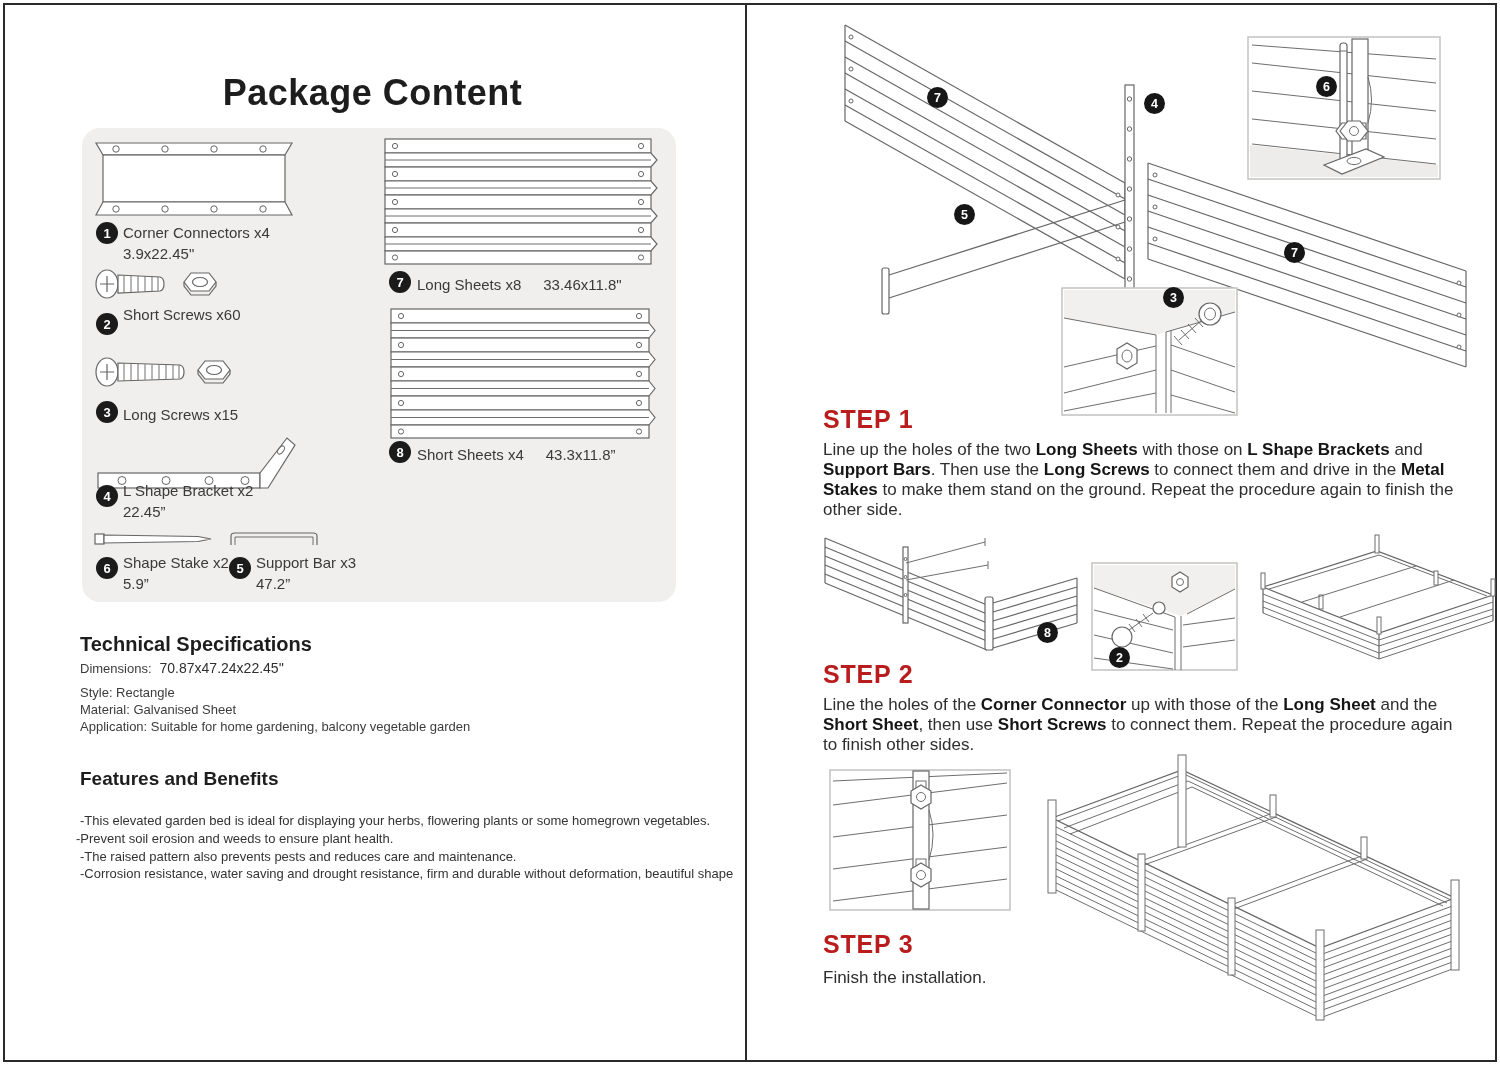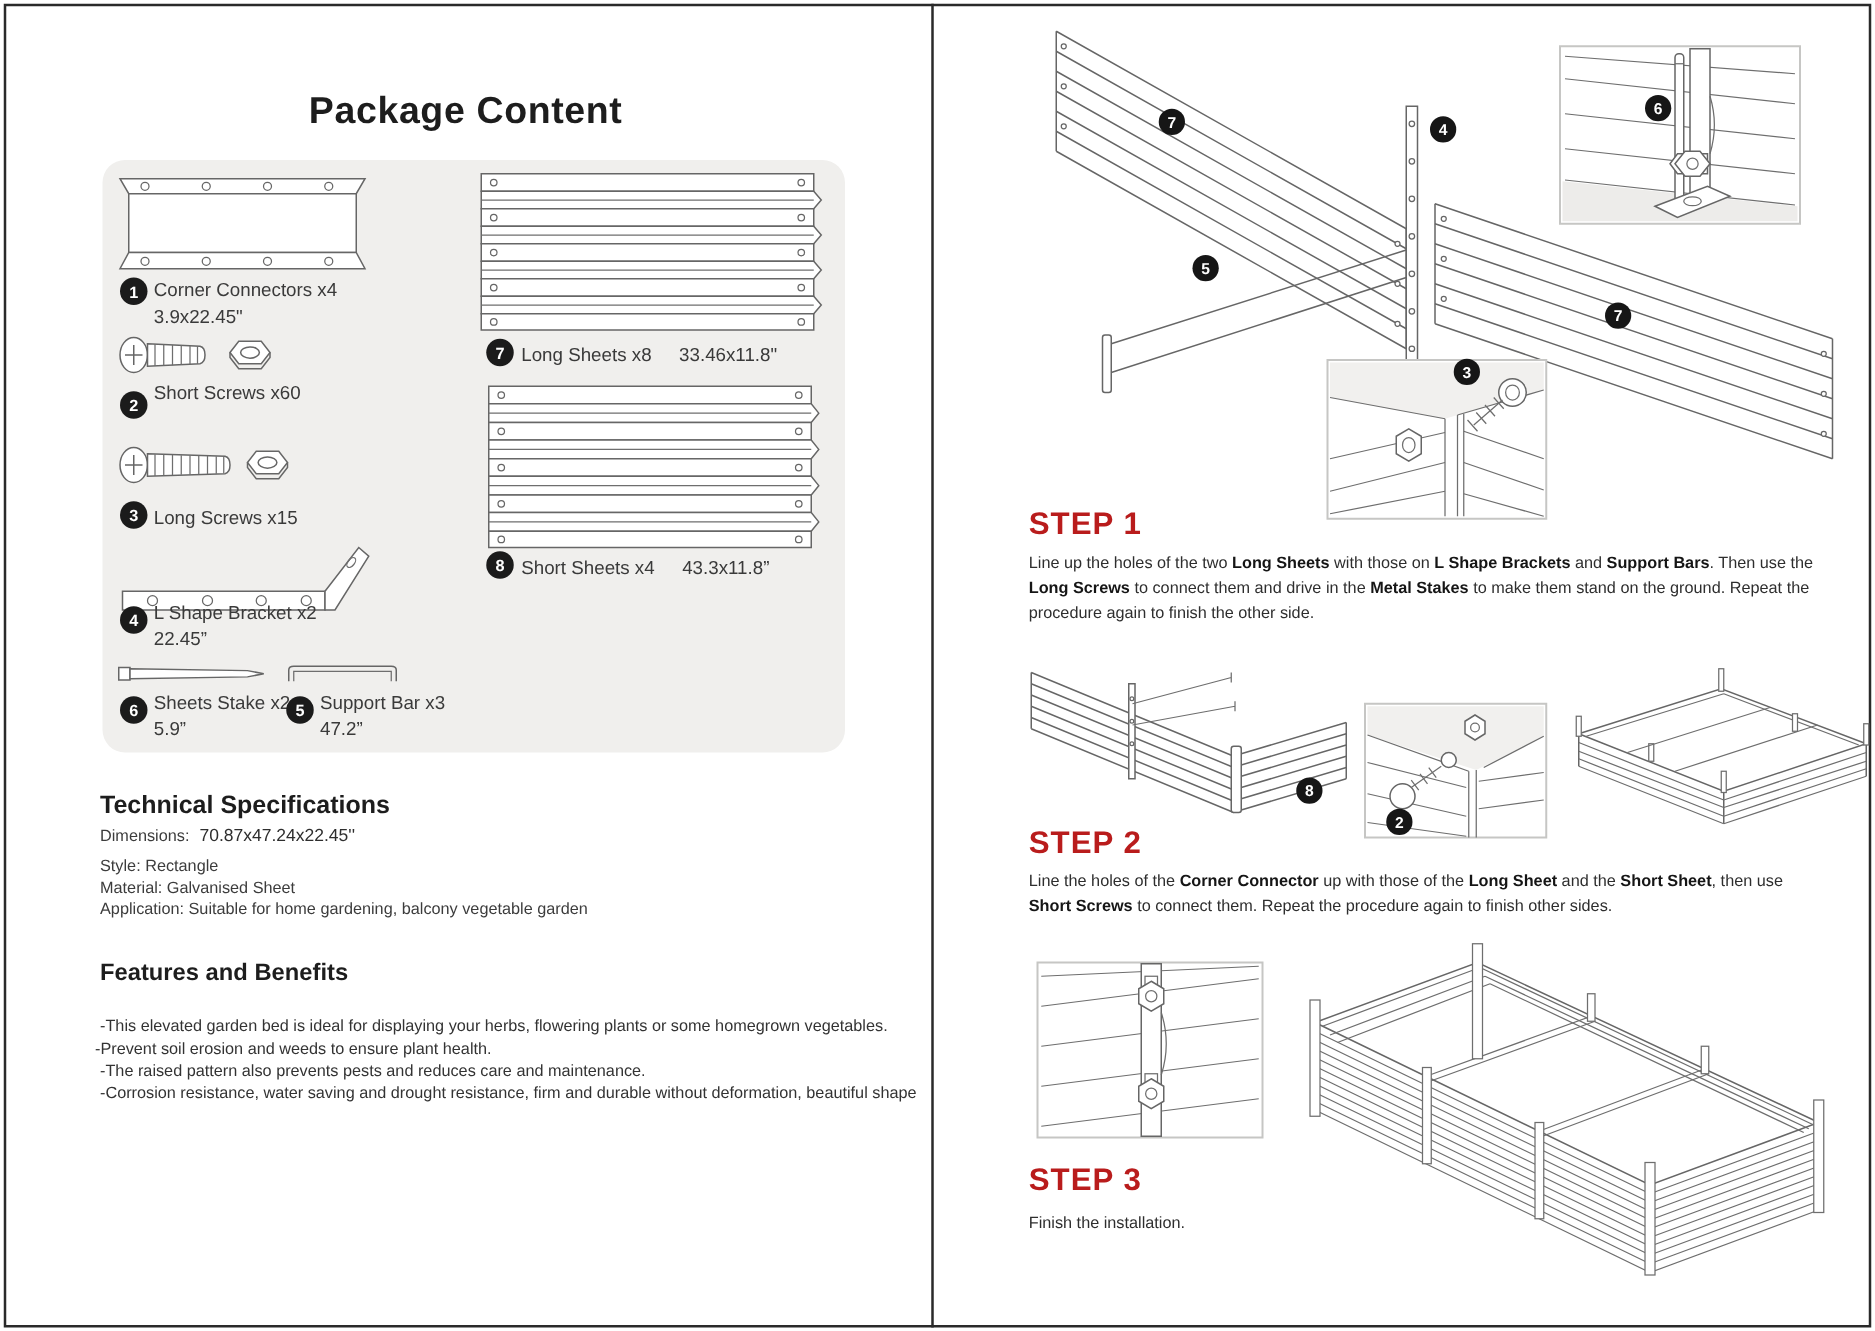--- a/index.html
+++ b/index.html
@@ -14,7 +14,7 @@
   
   .left-panel{position:absolute;left:0;top:0;width:745px;height:1065px;}
   .page-title{position:absolute;left:0;top:72px;width:745px;text-align:center;
-    font-size:30px;font-weight:700;letter-spacing:.5px;color:#1d1d1d;}
+    font-size:36px;font-weight:700;letter-spacing:.5px;color:#1d1d1d;}
   .parts-panel{position:absolute;left:82px;top:128px;width:594px;height:474px;
     background:#f0efed;border-radius:18px;}
   .pbadge{position:absolute;width:22px;height:22px;border-radius:50%;background:#1b1b1b;

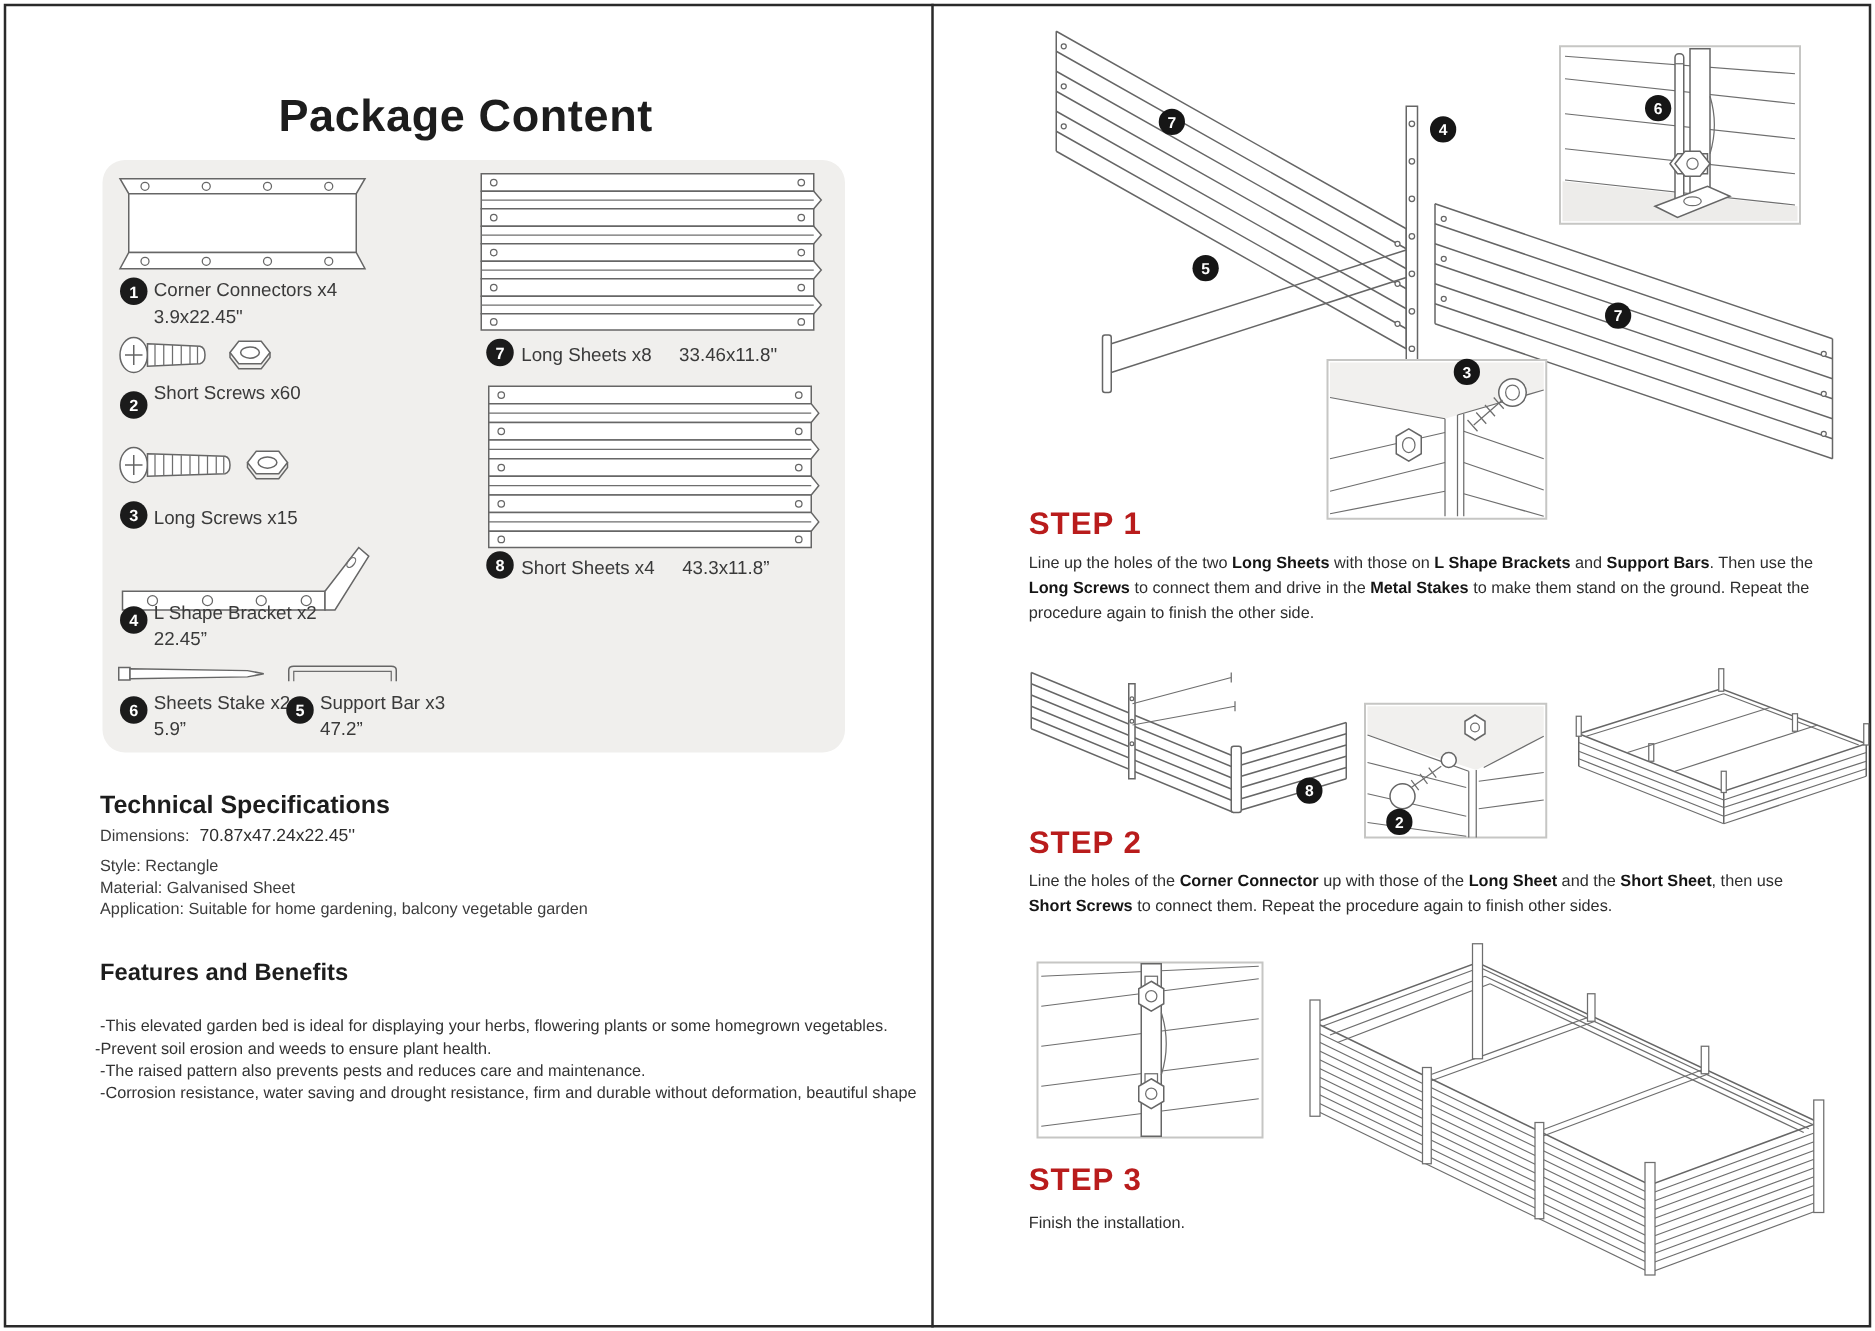--- a/index.html
+++ b/index.html
@@ -33,7 +33,7 @@
   .dbadge{position:absolute;width:21px;height:21px;border-radius:50%;background:#161616;
     color:#fff;font-size:12.5px;font-weight:700;display:flex;align-items:center;justify-content:center;}
   .step-heading{position:absolute;font-size:25px;font-weight:700;letter-spacing:.8px;color:#b91c1c;}
-  .step-body{position:absolute;width:632px;font-size:13px;line-height:20px;color:#2e2e2e;}
+  .step-body{position:absolute;width:632px;font-size:17px;line-height:20px;color:#2e2e2e;}
   .step-body b{color:#151515;}
 
   

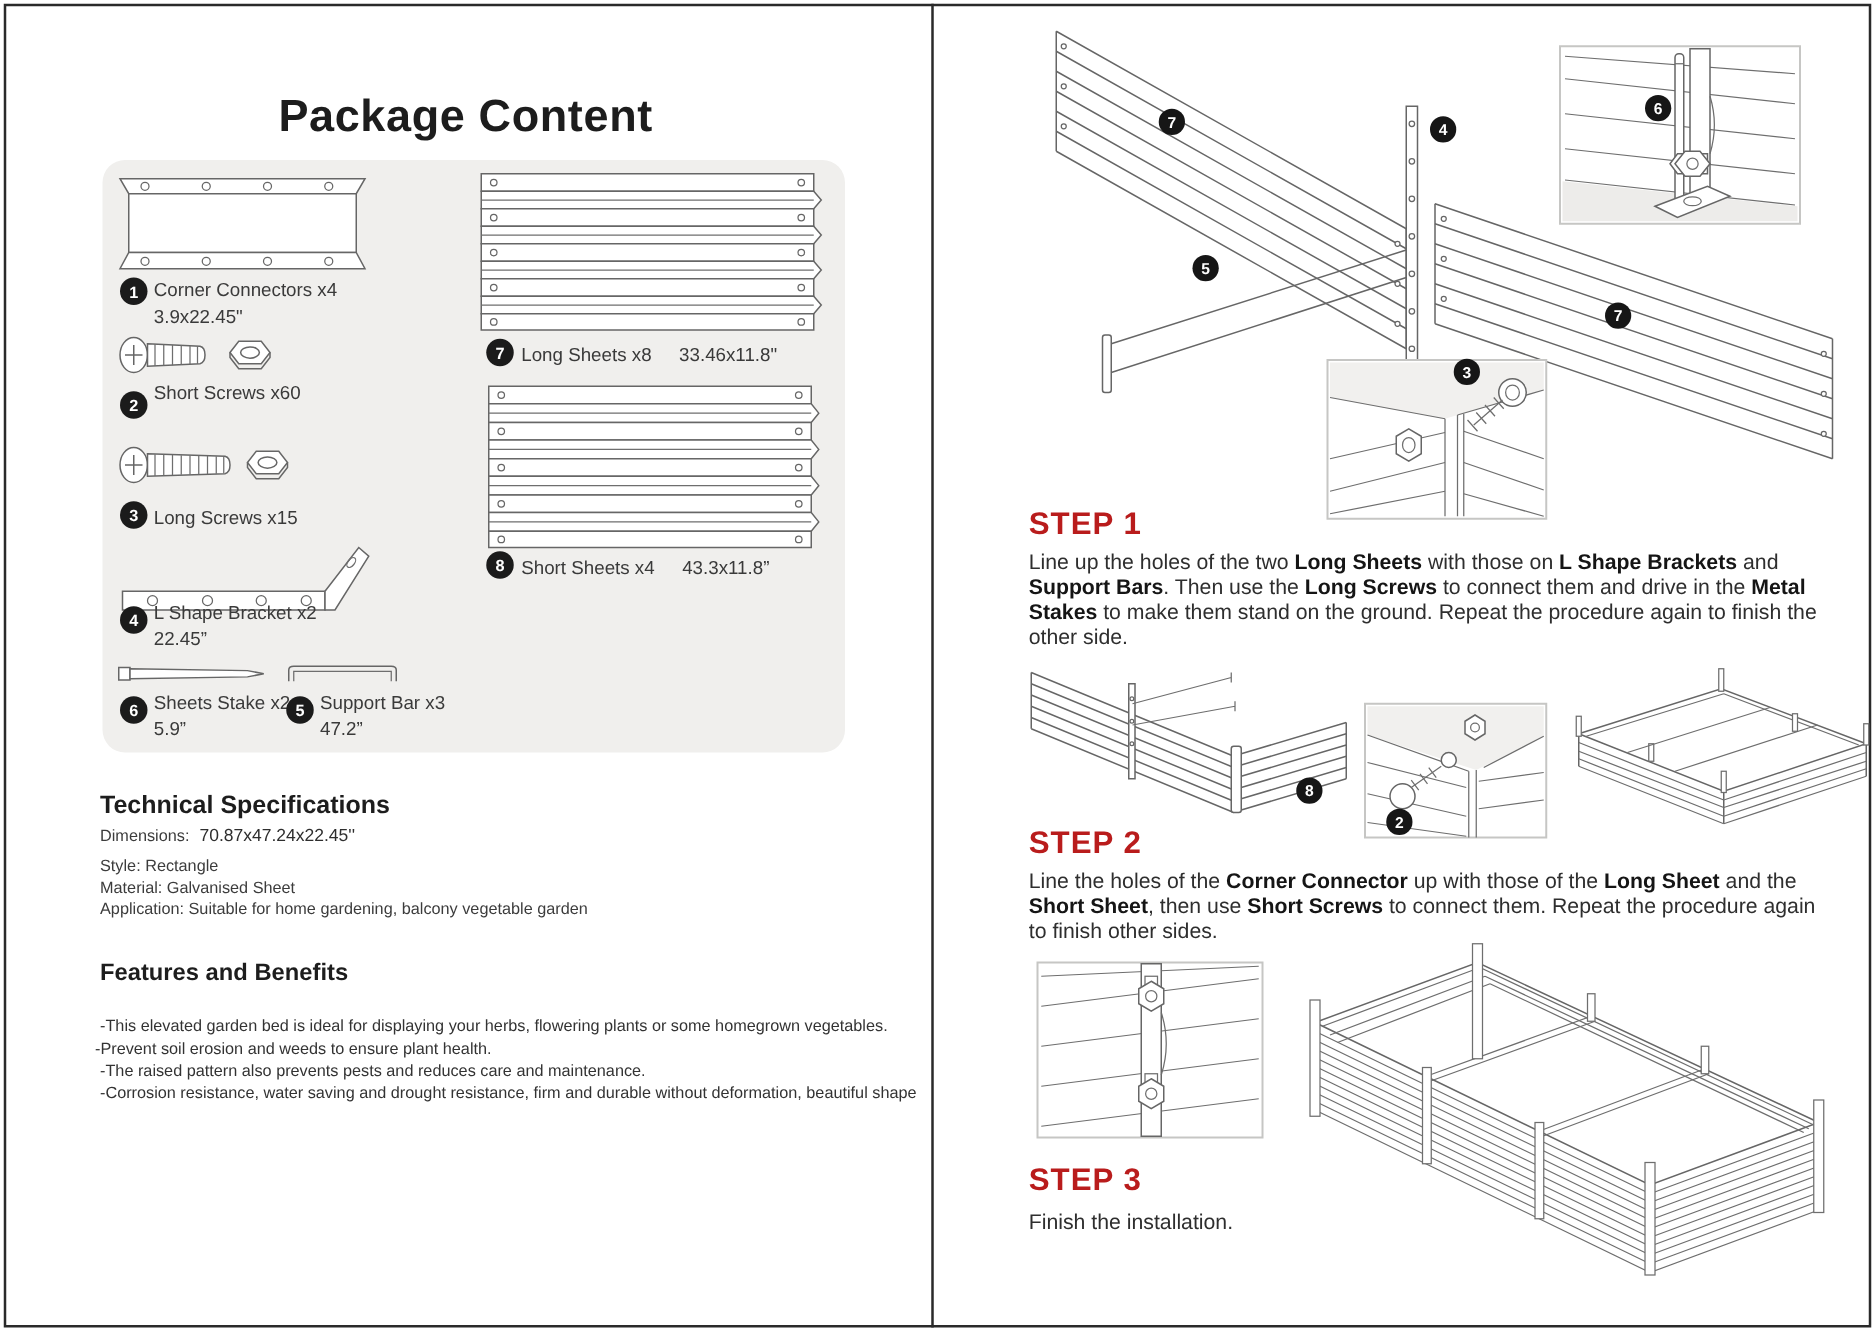--- a/index.html
+++ b/index.html
@@ -128,7 +128,7 @@
     </svg>
     <div class="pbadge" style="left:14px;top:429px">6</div>
     <div class="abs" style="left:41px;top:424px">
-      <div class="part-label">Sheets Stake x2</div>
+      <div class="part-label">Shape Stake x2</div>
       <div class="part-dim">5.9”</div>
     </div>
     <div class="pbadge" style="left:147px;top:429px">5</div>

